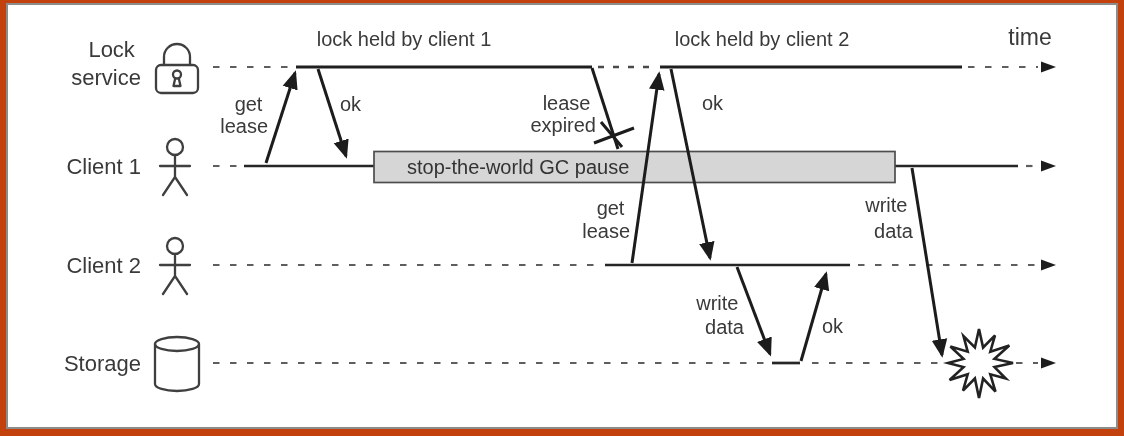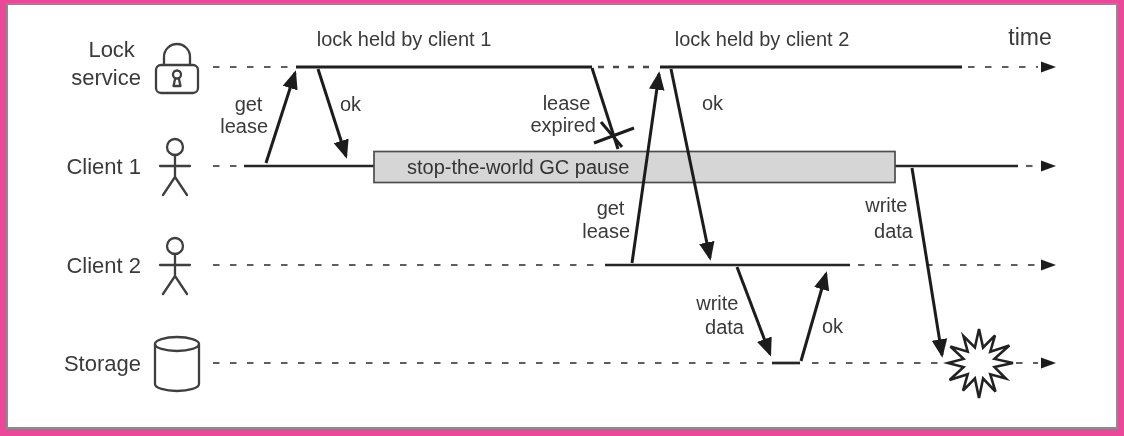--- a/index.html
+++ b/index.html
@@ -6,7 +6,7 @@
   .canvas {
     position:relative;
     width:1124px; height:436px;
-    background:#ec4899;
+    background:#c2410c;
     font-family:"Liberation Sans", sans-serif;
   }
   svg { display:block; }

